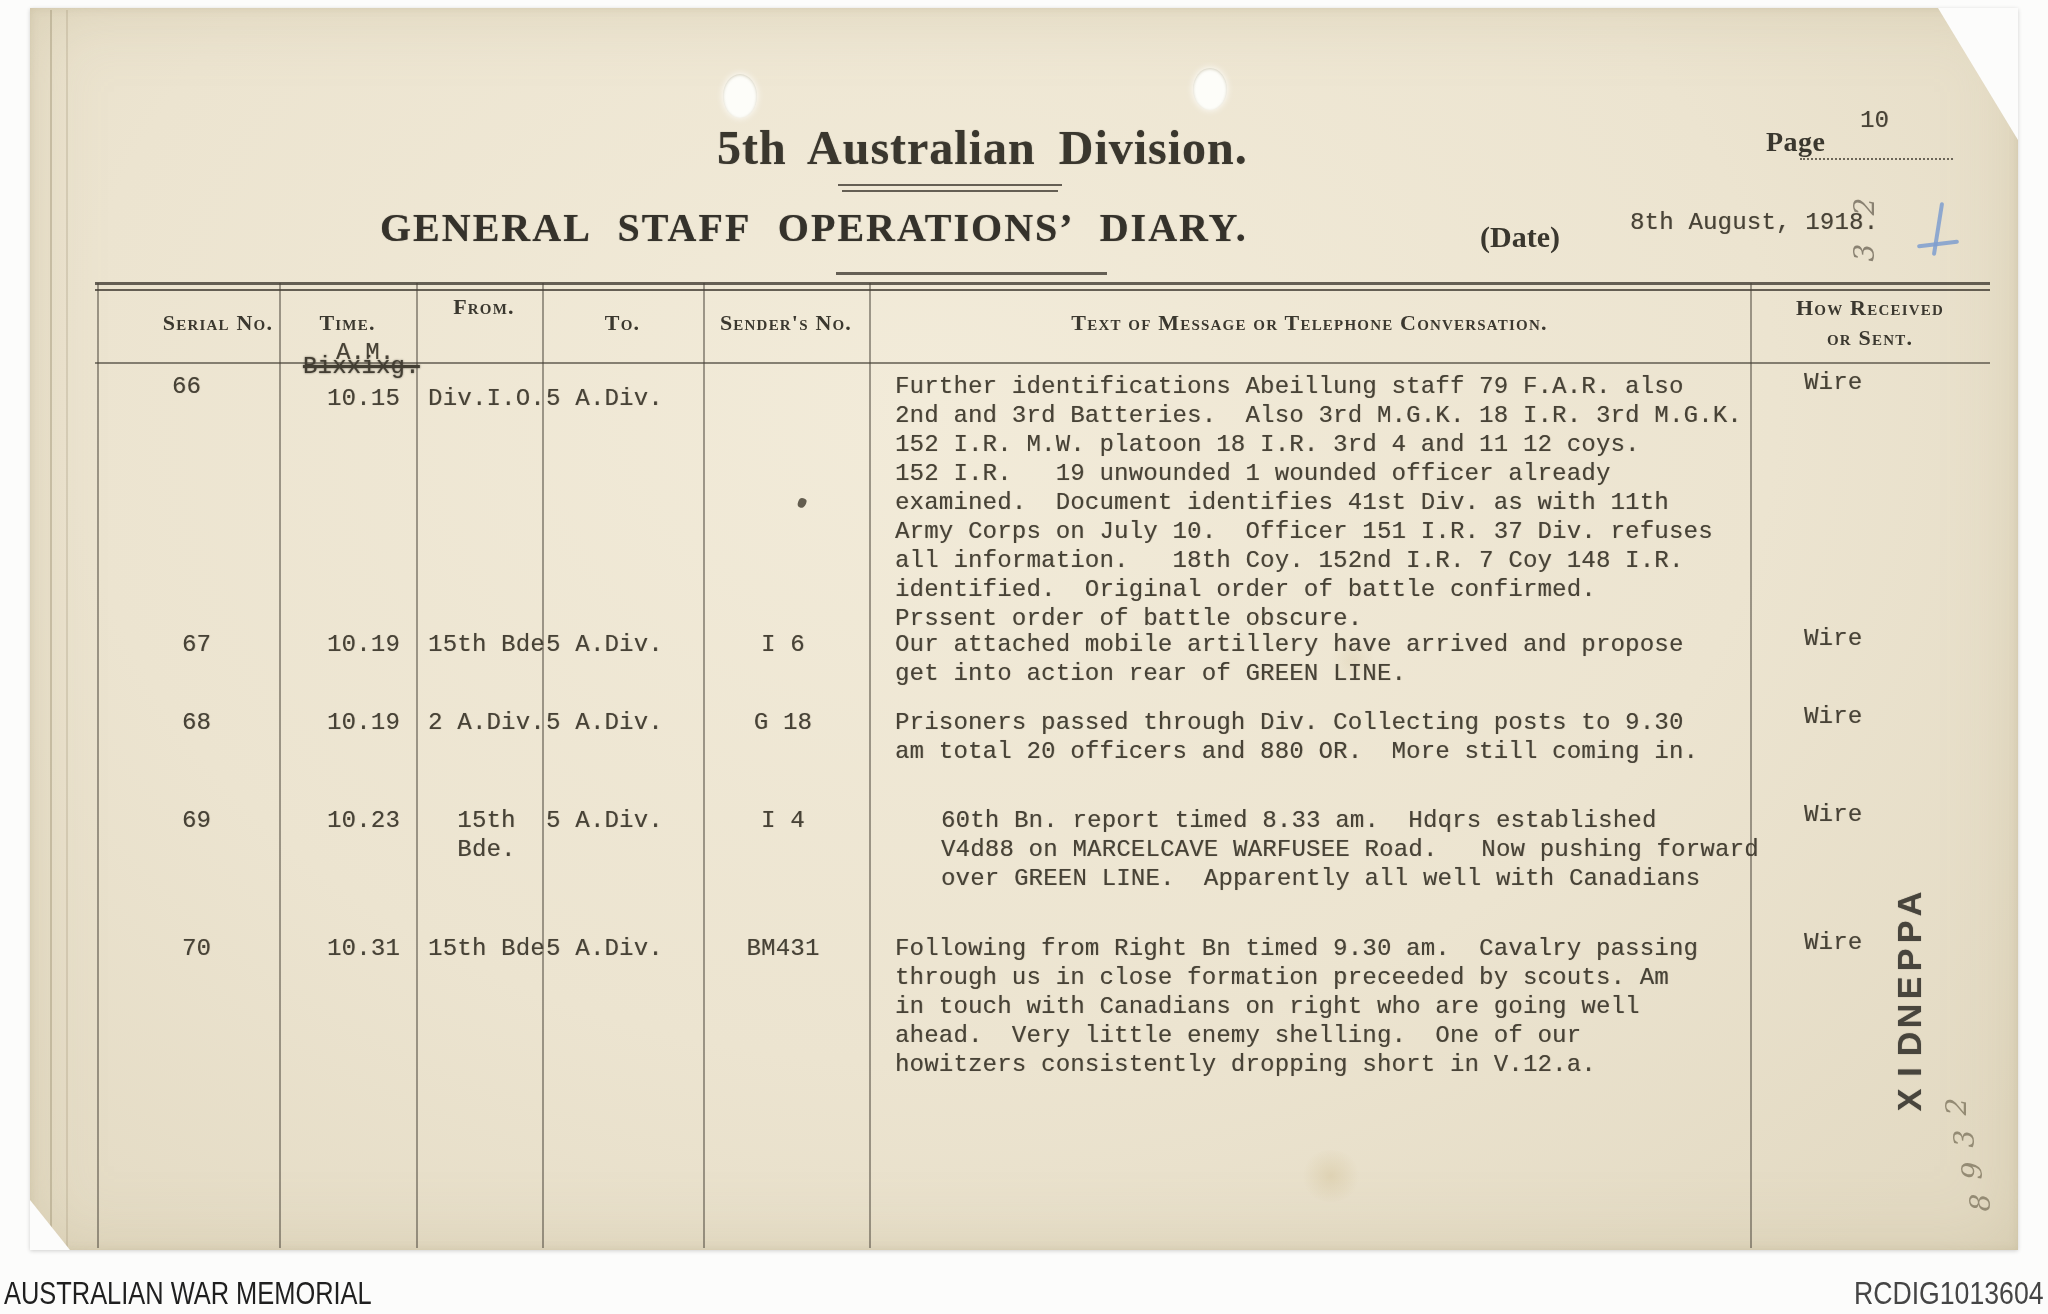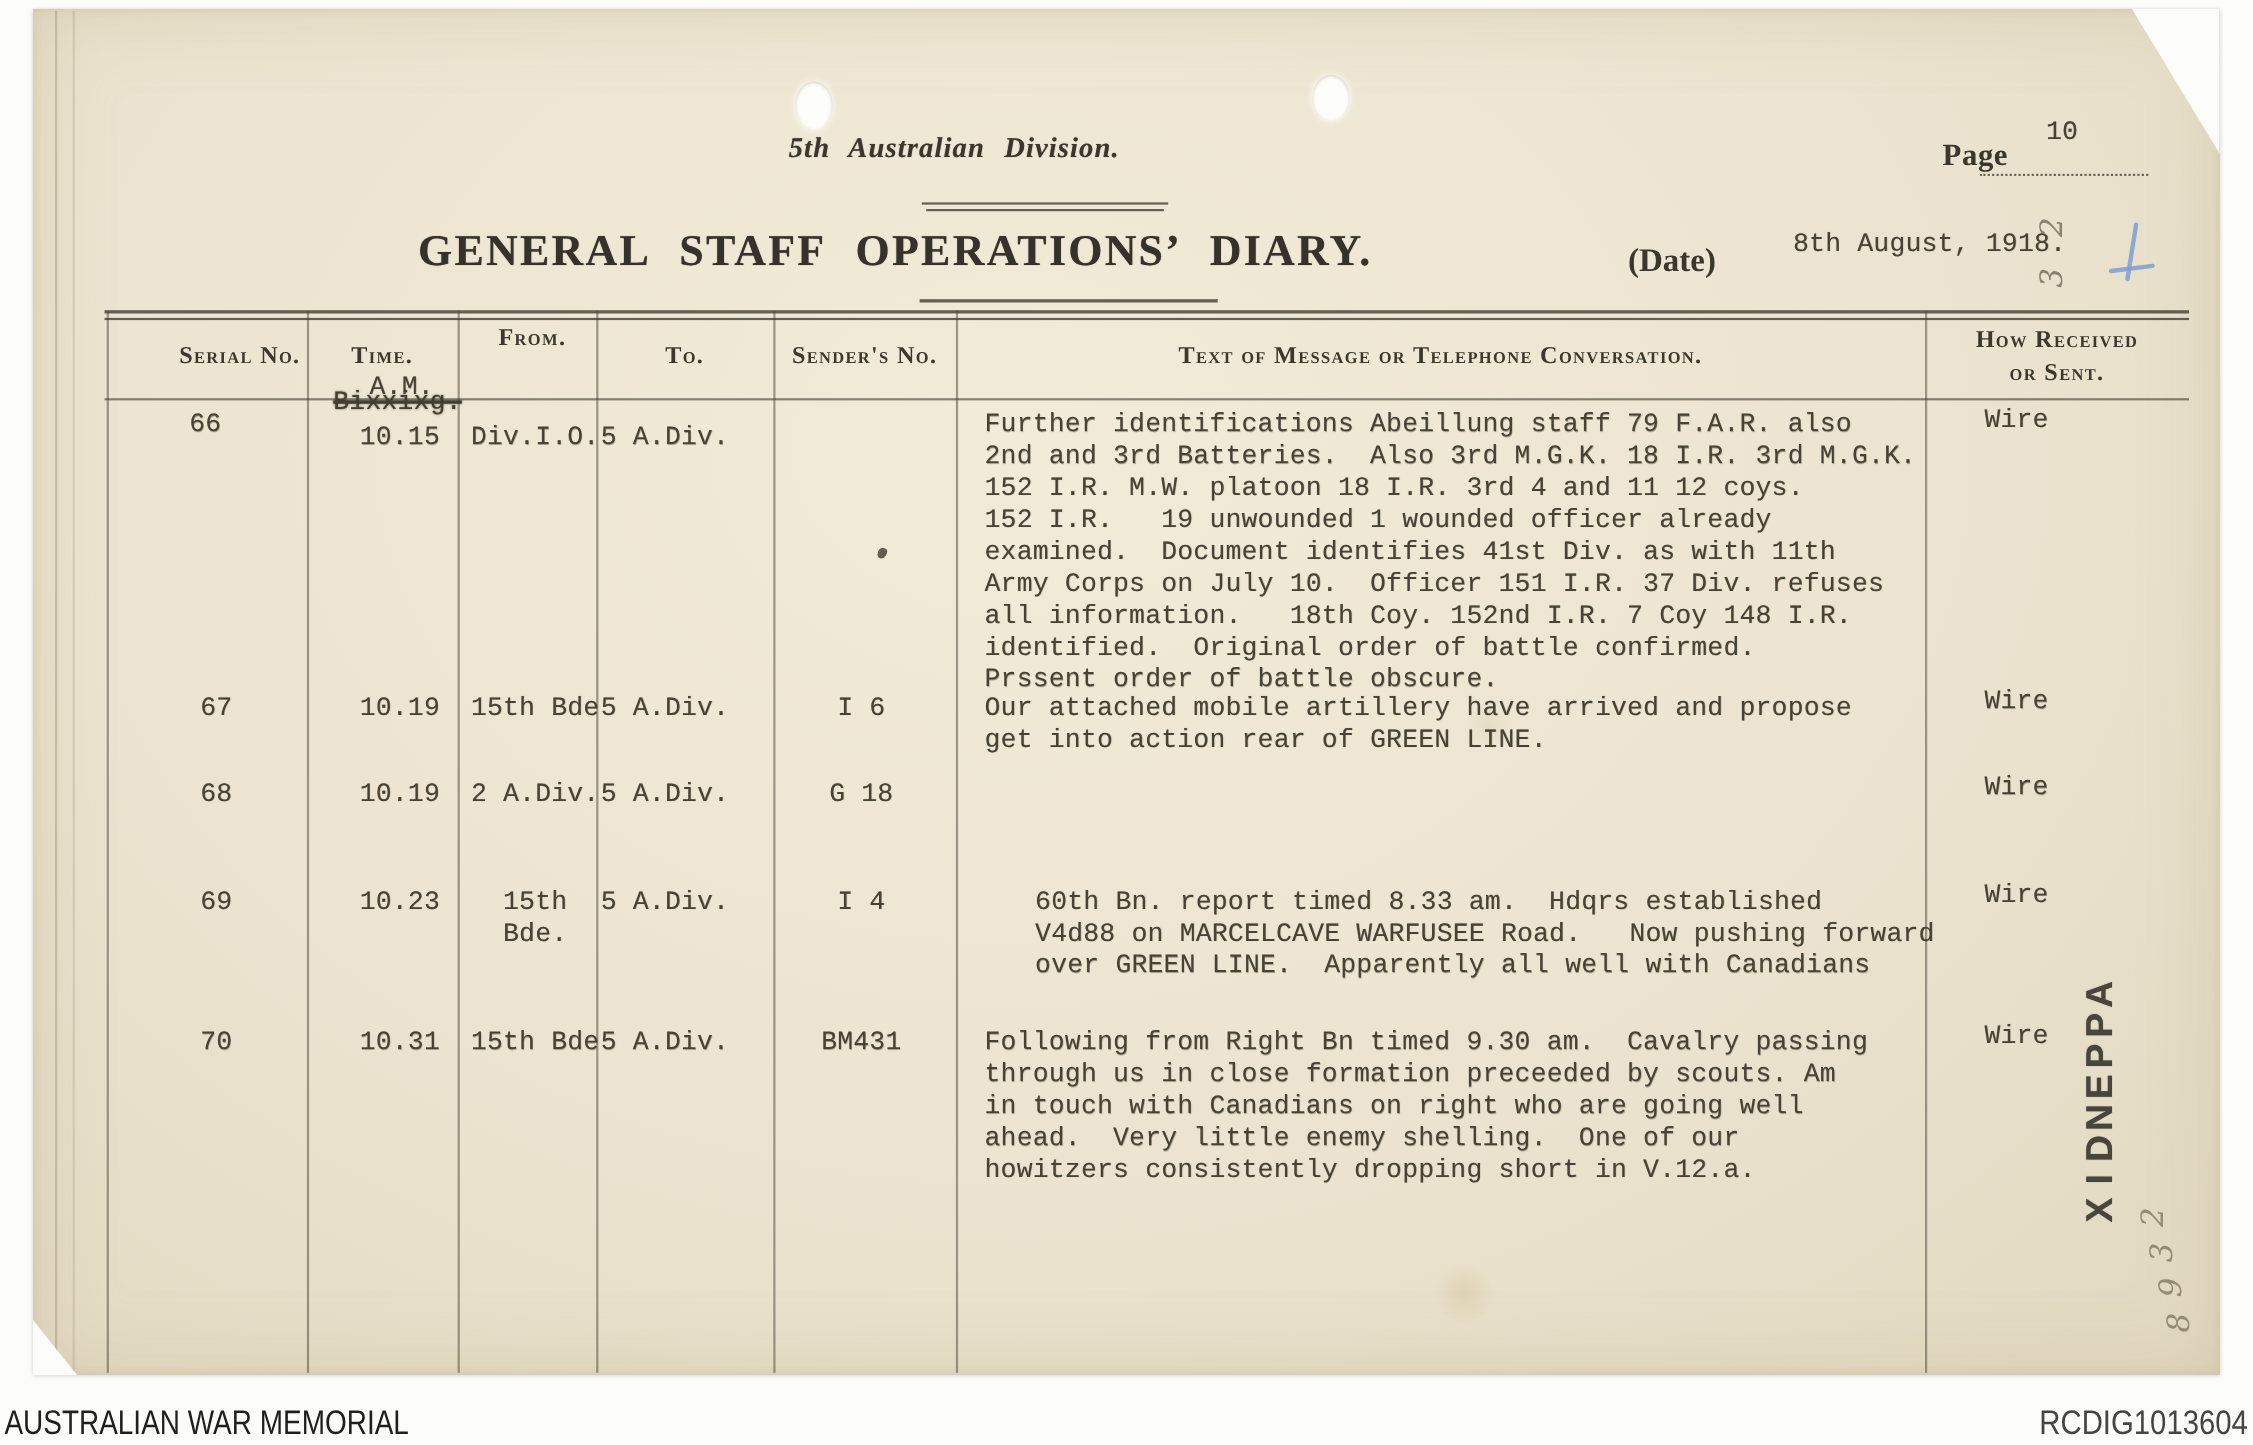--- a/index.html
+++ b/index.html
@@ -17,8 +17,8 @@
         box-shadow:0 0 7px rgba(255,255,255,.95), inset 0 1px 3px rgba(165,152,118,.45);}
   
   .printed{position:absolute;color:#3a372e;}
-  .division-title{font-weight:700;font-size:26px;letter-spacing:1px;word-spacing:10px;
-                  text-shadow:0 0 1px rgba(58,55,46,.55);font-style:italic;}
+  .division-title{font-weight:700;font-size:48px;letter-spacing:1px;word-spacing:10px;
+                  text-shadow:0 0 1px rgba(58,55,46,.55);}
   .main-title{font-weight:700;font-size:40px;letter-spacing:2px;word-spacing:16px;
               color:#35322b;text-shadow:0 0 1px rgba(53,50,43,.6);}
   .date-label{font-weight:700;font-size:30px;}

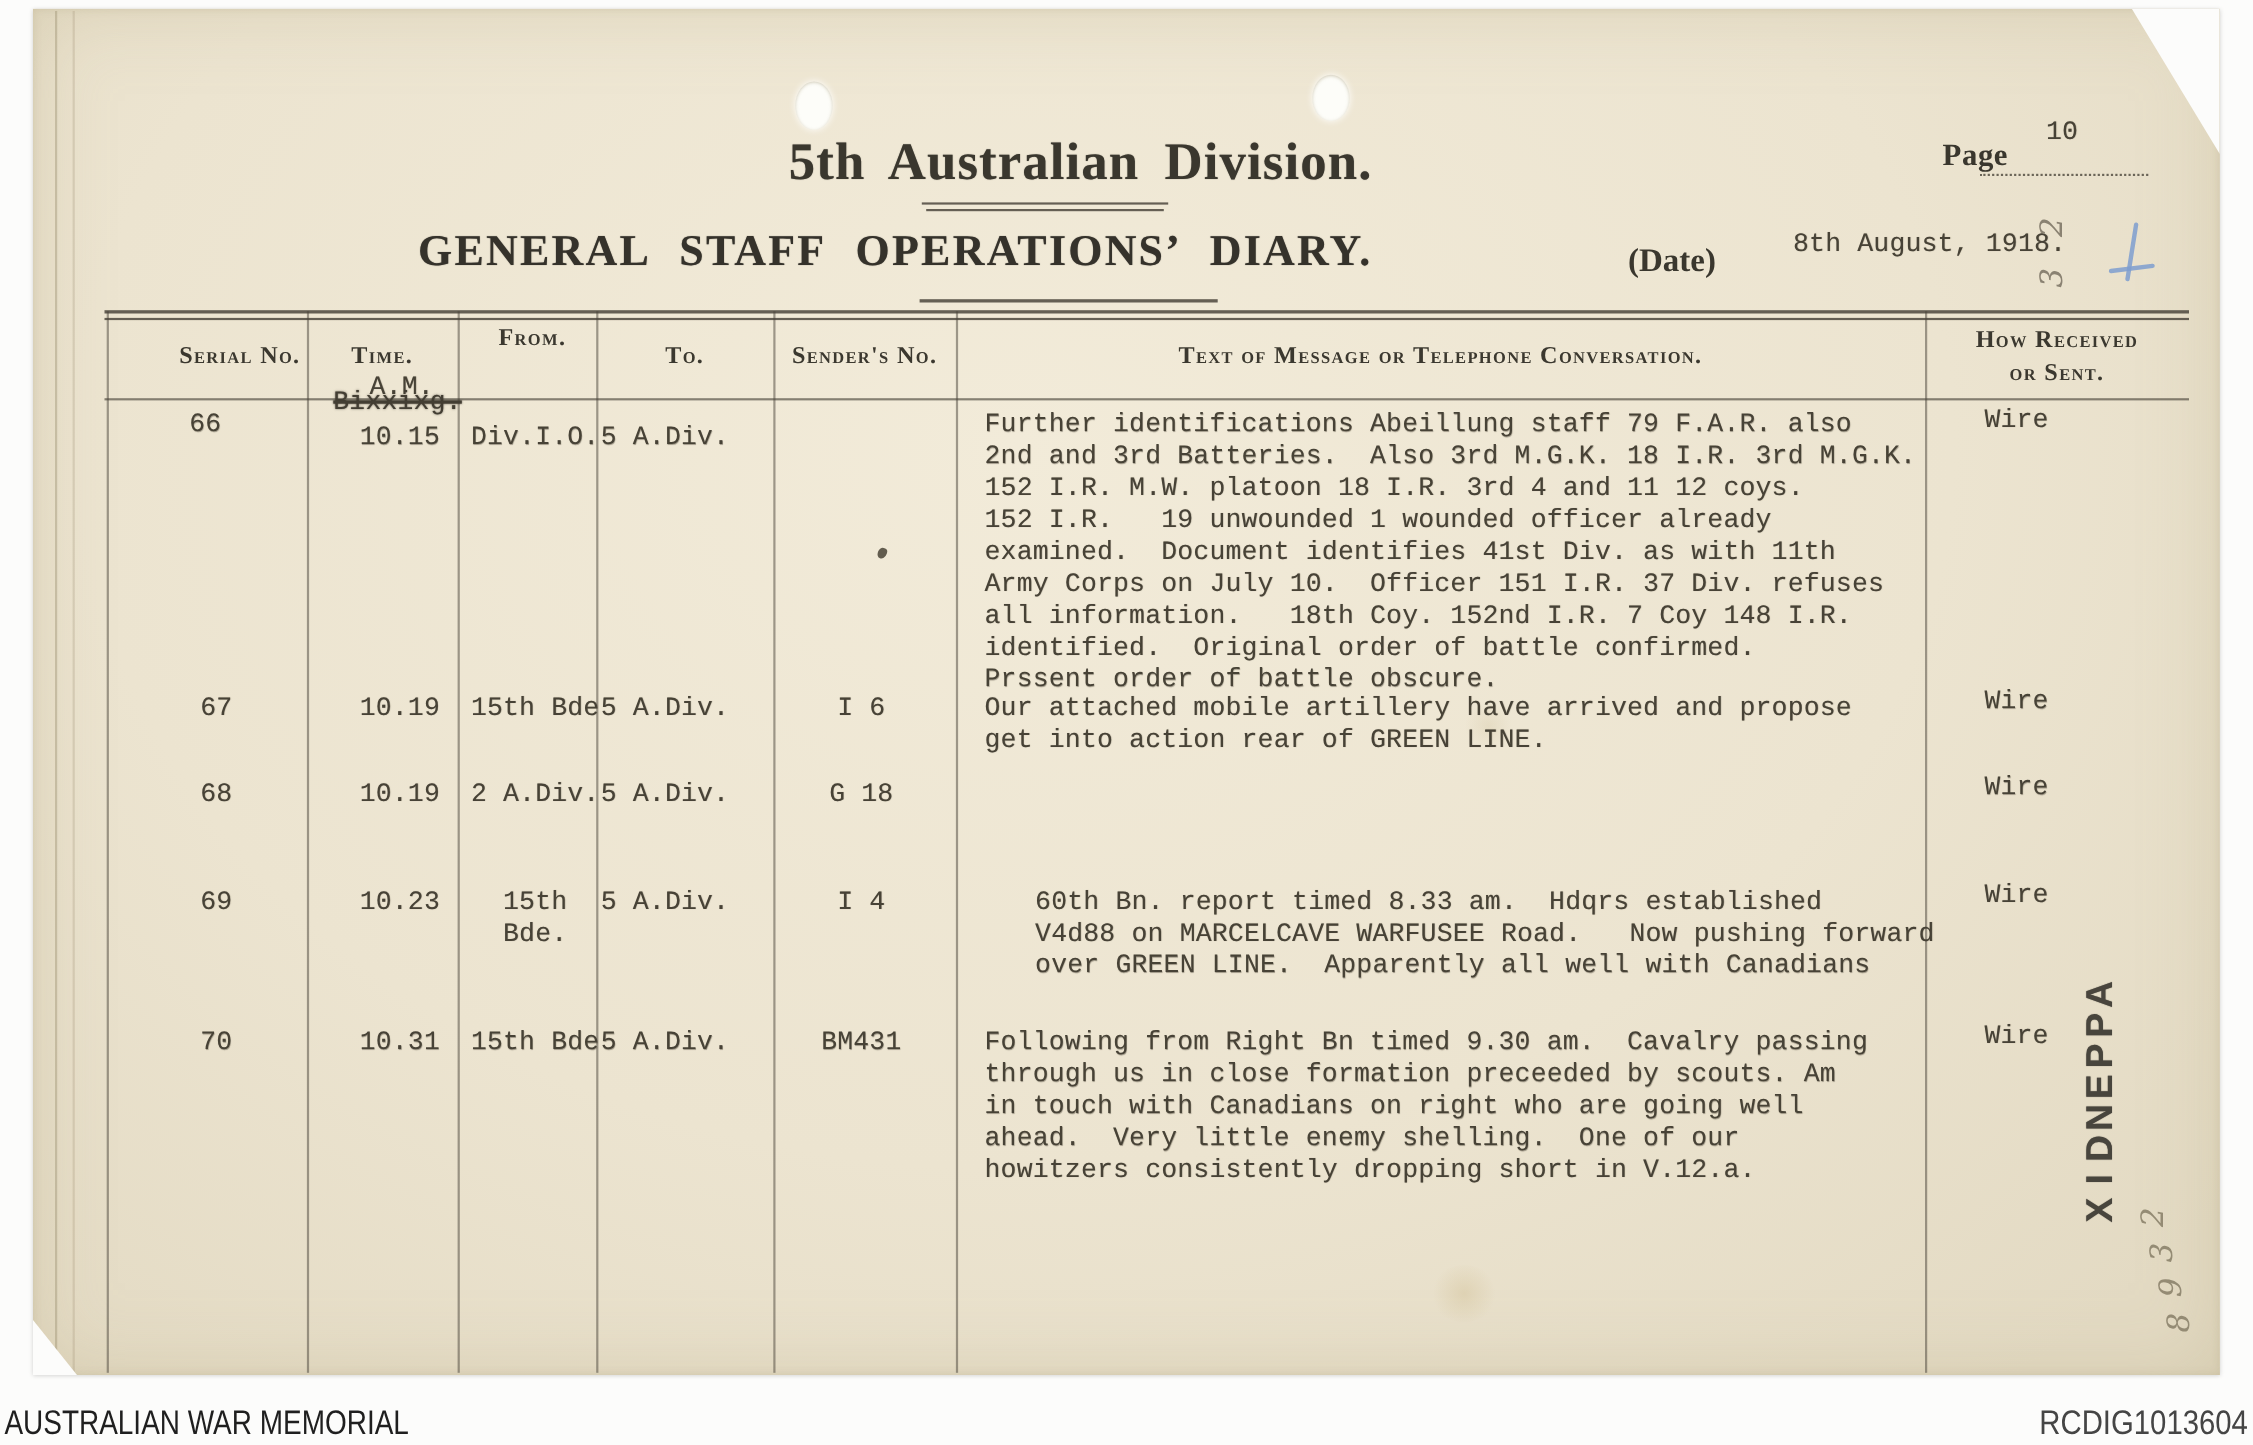--- a/index.html
+++ b/index.html
@@ -147,6 +147,8 @@
   <div class="mono t-center" style="left:424px;top:708px;width:125px;">2 A.Div.</div>
   <div class="mono t-center" style="left:542px;top:708px;width:125px;">5 A.Div.</div>
   <div class="mono t-center" style="left:703px;top:708px;width:160px;">G 18</div>
+  <div class="mono msg" style="left:895px;top:708px;">Prisoners passed through Div. Collecting posts to 9.30
+am total 20 officers and 880 OR.  More still coming in.</div>
   <div class="mono" style="left:1804px;top:702px;">Wire</div>
 
   <div class="mono" style="left:182px;top:806px;">69</div>

